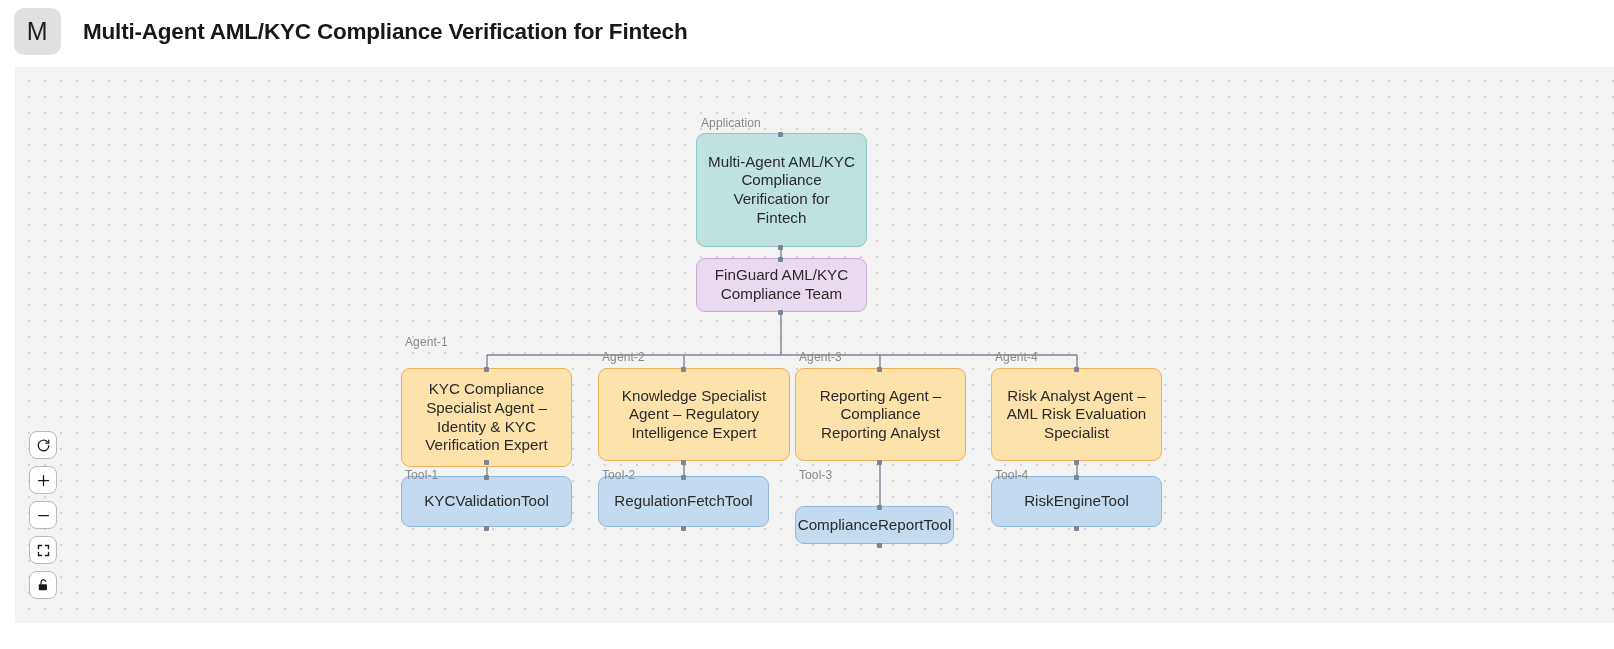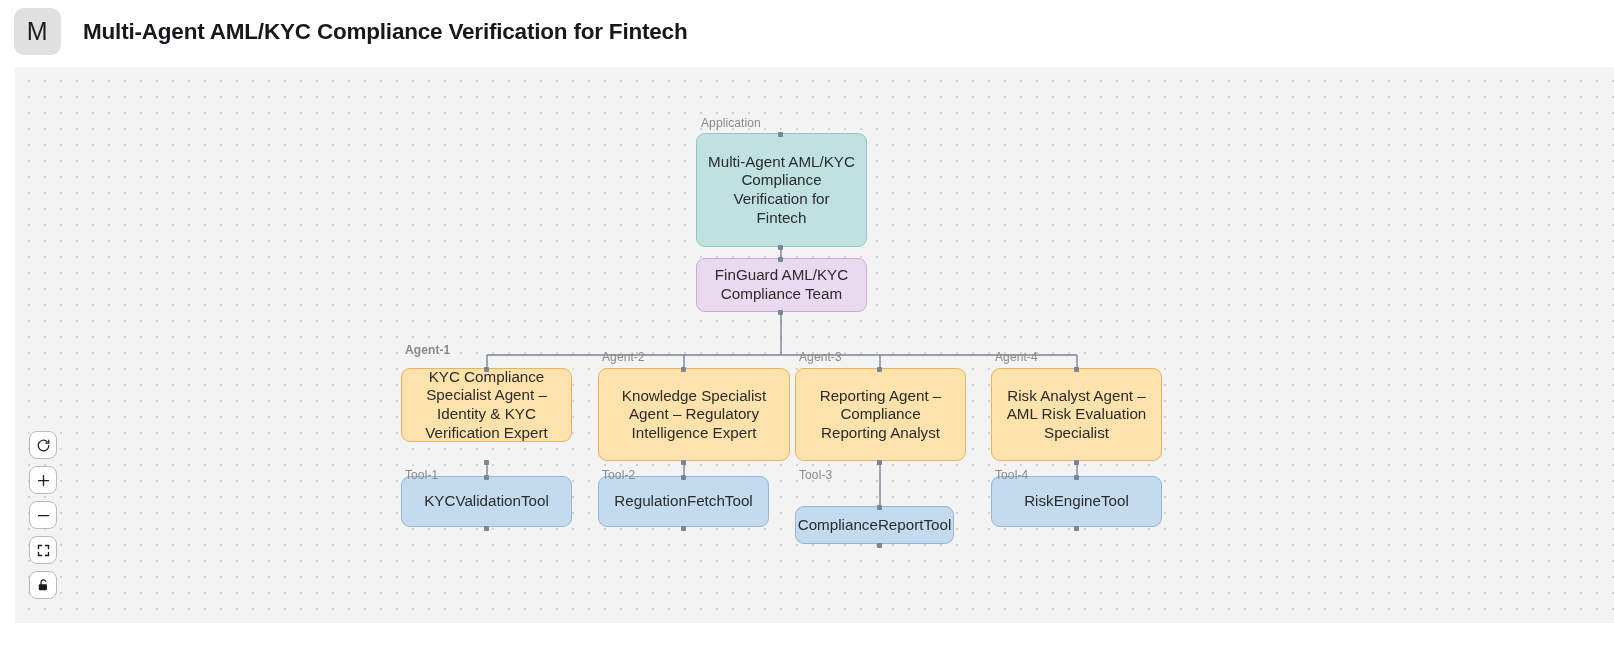--- a/index.html
+++ b/index.html
@@ -172,7 +172,7 @@
   <div class="handle" style="left:1059px; top:459px;"></div>
 
   <div class="node-label" style="left:686px; top:49px;">Application</div>
-  <div class="node-label" style="left:390px; top:276px;font-weight:bold;">Agent-1</div>
+  <div class="node-label" style="left:390px; top:268px;">Agent-1</div>
   <div class="node-label" style="left:587px; top:283px;">Agent-2</div>
   <div class="node-label" style="left:784px; top:283px;">Agent-3</div>
   <div class="node-label" style="left:980px; top:283px;">Agent-4</div>

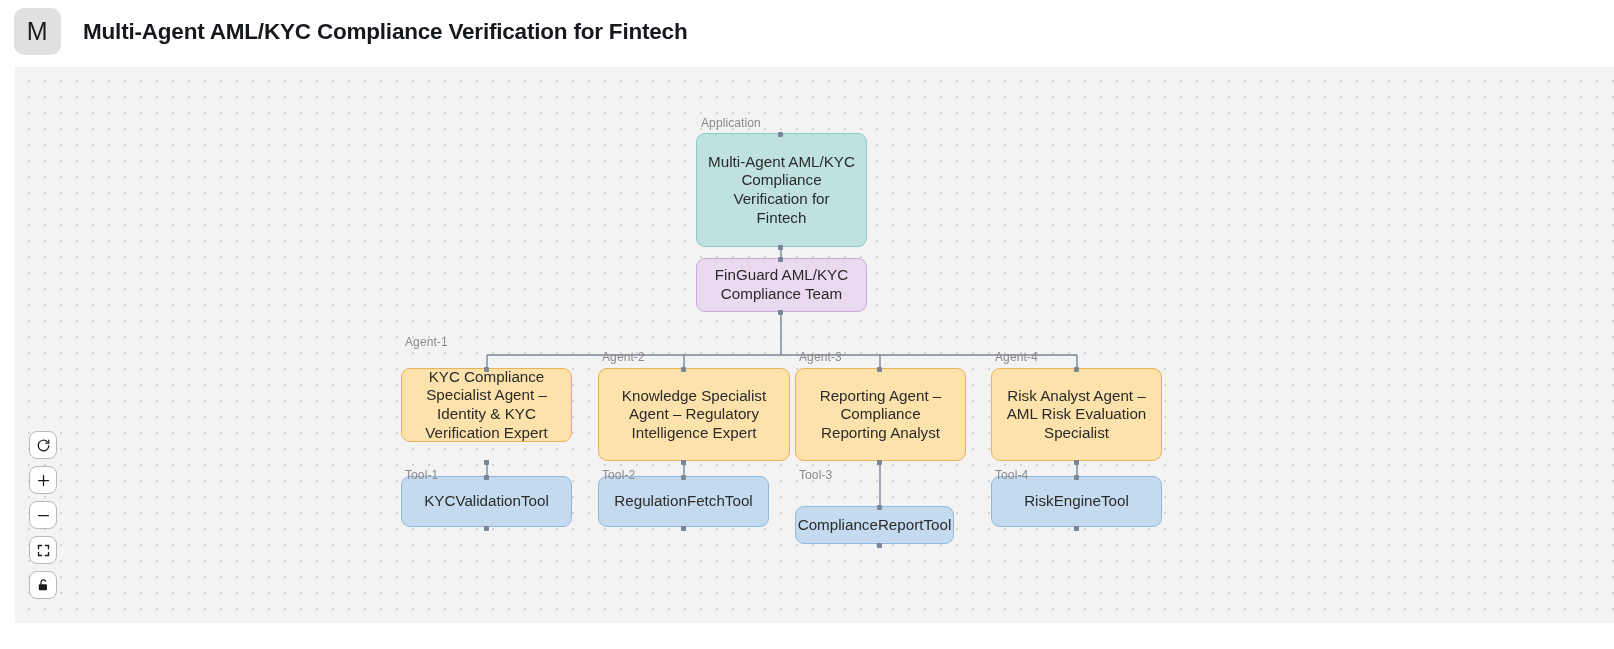--- a/index.html
+++ b/index.html
@@ -185,7 +185,7 @@
 
   <div class="node n-team" style="left:681px; top:191px; width:171px; height:54px;">FinGuard AML/KYC Compliance Team</div>
 
-  <div class="node n-agent" style="left:386px; top:301px; width:171px; height:74px;">KYC Compliance Specialist Agent – Identity &amp; KYC Verification Expert</div>
+  <div class="node n-agent" style="left:386px; top:301px; width:171px; height:99px;">KYC Compliance Specialist Agent – Identity &amp; KYC Verification Expert</div>
 
   <div class="node n-agent" style="left:583px; top:301px; width:192px; height:93px;">Knowledge Specialist Agent – Regulatory Intelligence Expert</div>
 

